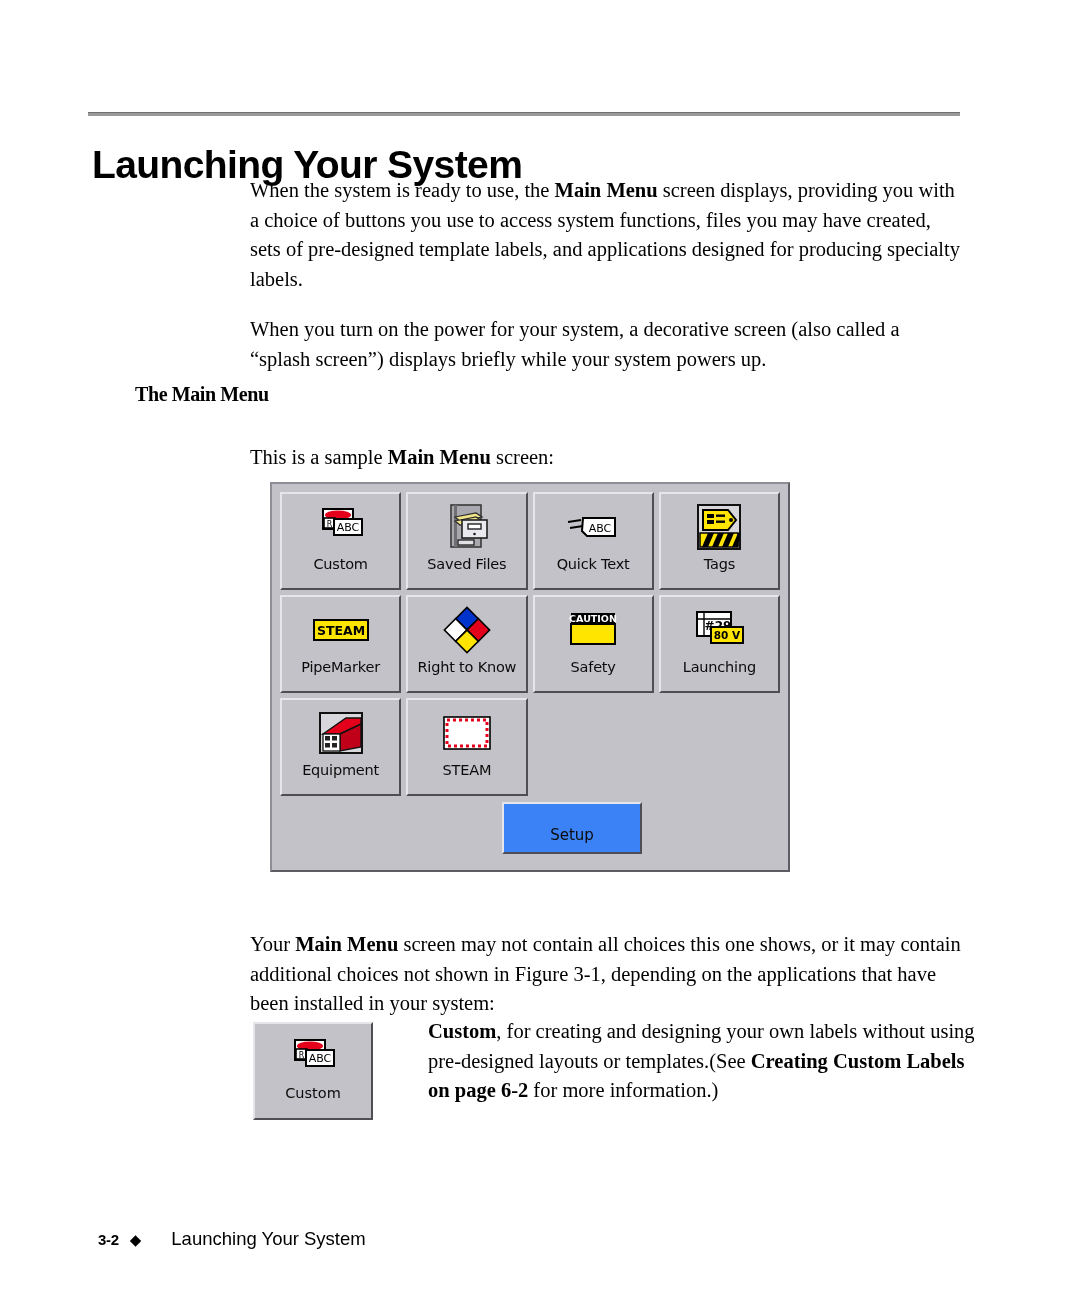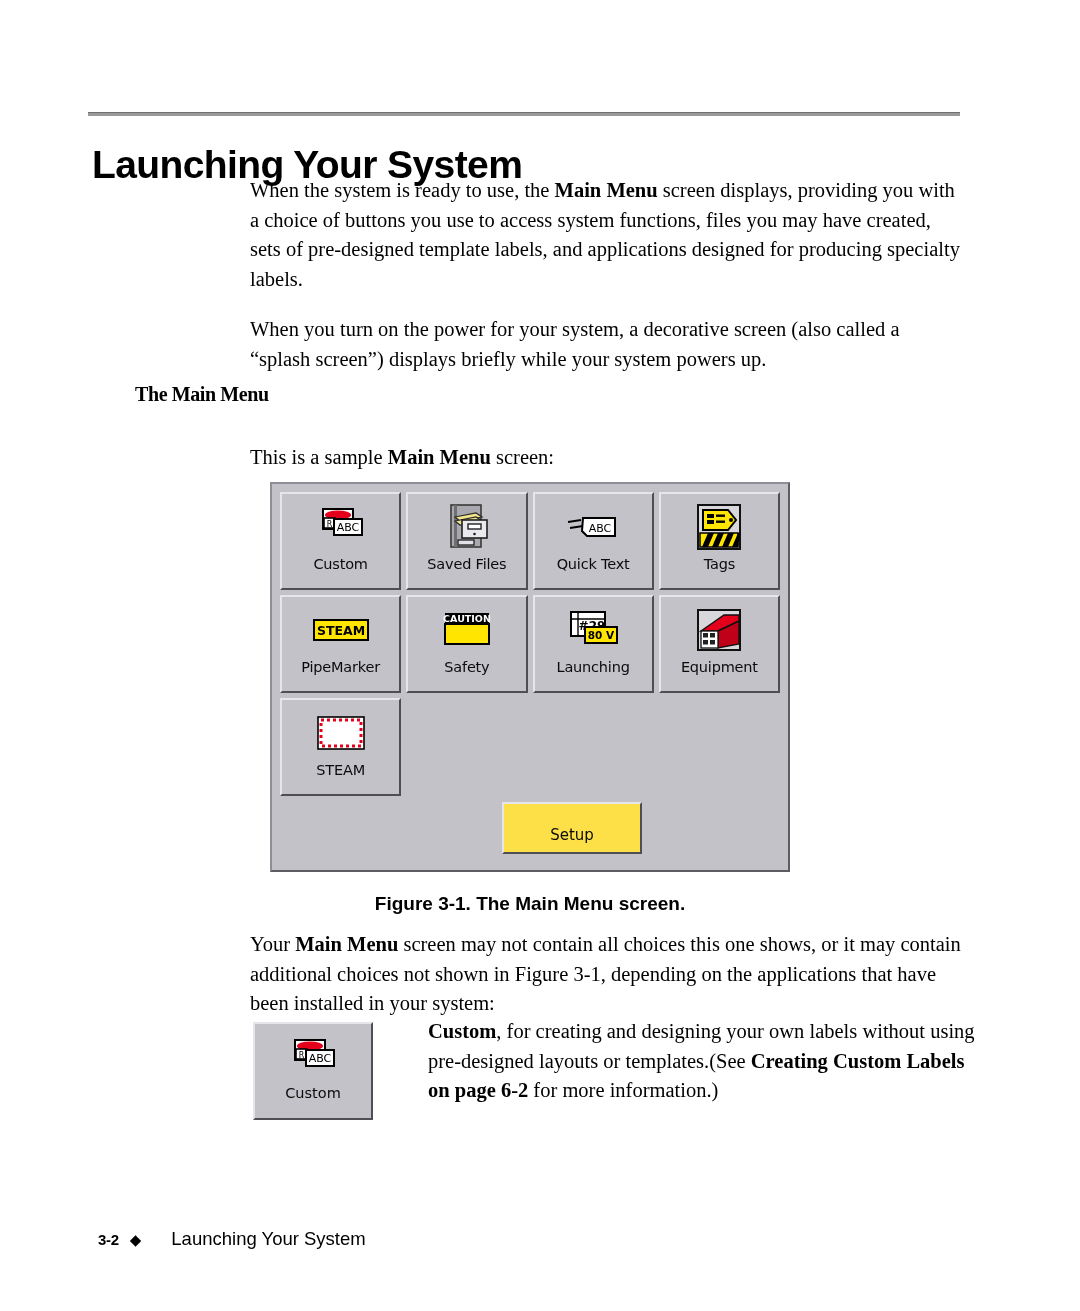--- a/index.html
+++ b/index.html
@@ -331,6 +331,19 @@
         <div class="btn-label">PipeMarker</div>
       </div>
 
+      <div class="menu-btn">
+        <div class="icon-slot">
+          <svg width="50" height="50" viewBox="0 0 50 50">
+            <g transform="rotate(45 25 25)">
+              <rect x="9" y="9" width="16" height="16" fill="#0033cc" stroke="#000" stroke-width="1.6"></rect>
+              <rect x="25" y="9" width="16" height="16" fill="#e4001b" stroke="#000" stroke-width="1.6"></rect>
+              <rect x="9" y="25" width="16" height="16" fill="#ffffff" stroke="#000" stroke-width="1.6"></rect>
+              <rect x="25" y="25" width="16" height="16" fill="#ffe500" stroke="#000" stroke-width="1.6"></rect>
+            </g>
+          </svg>
+        </div>
+        <div class="btn-label">Right to Know</div>
+      </div>
 
       <div class="menu-btn">
         <div class="icon-slot">

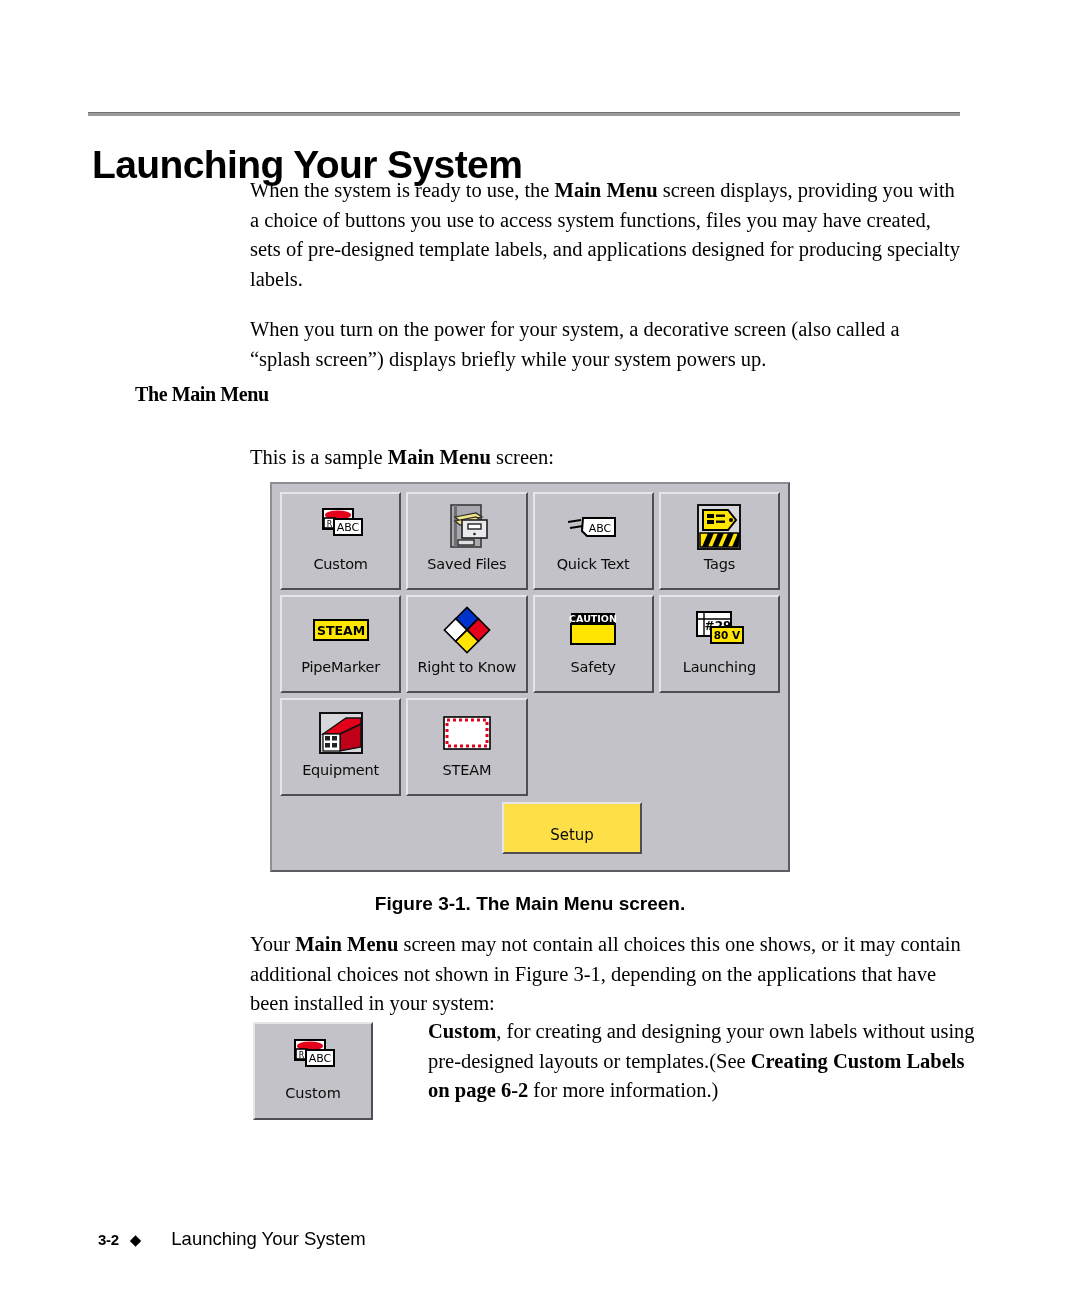--- a/index.html
+++ b/index.html
@@ -138,7 +138,7 @@
   .setup-btn {
     width: 140px;
     height: 52px;
-    background: #fde047;
+    background: #3b82f6;
     border-top: 2px solid #e6e5ea;
     border-left: 2px solid #e6e5ea;
     border-right: 2px solid #4f4e55;

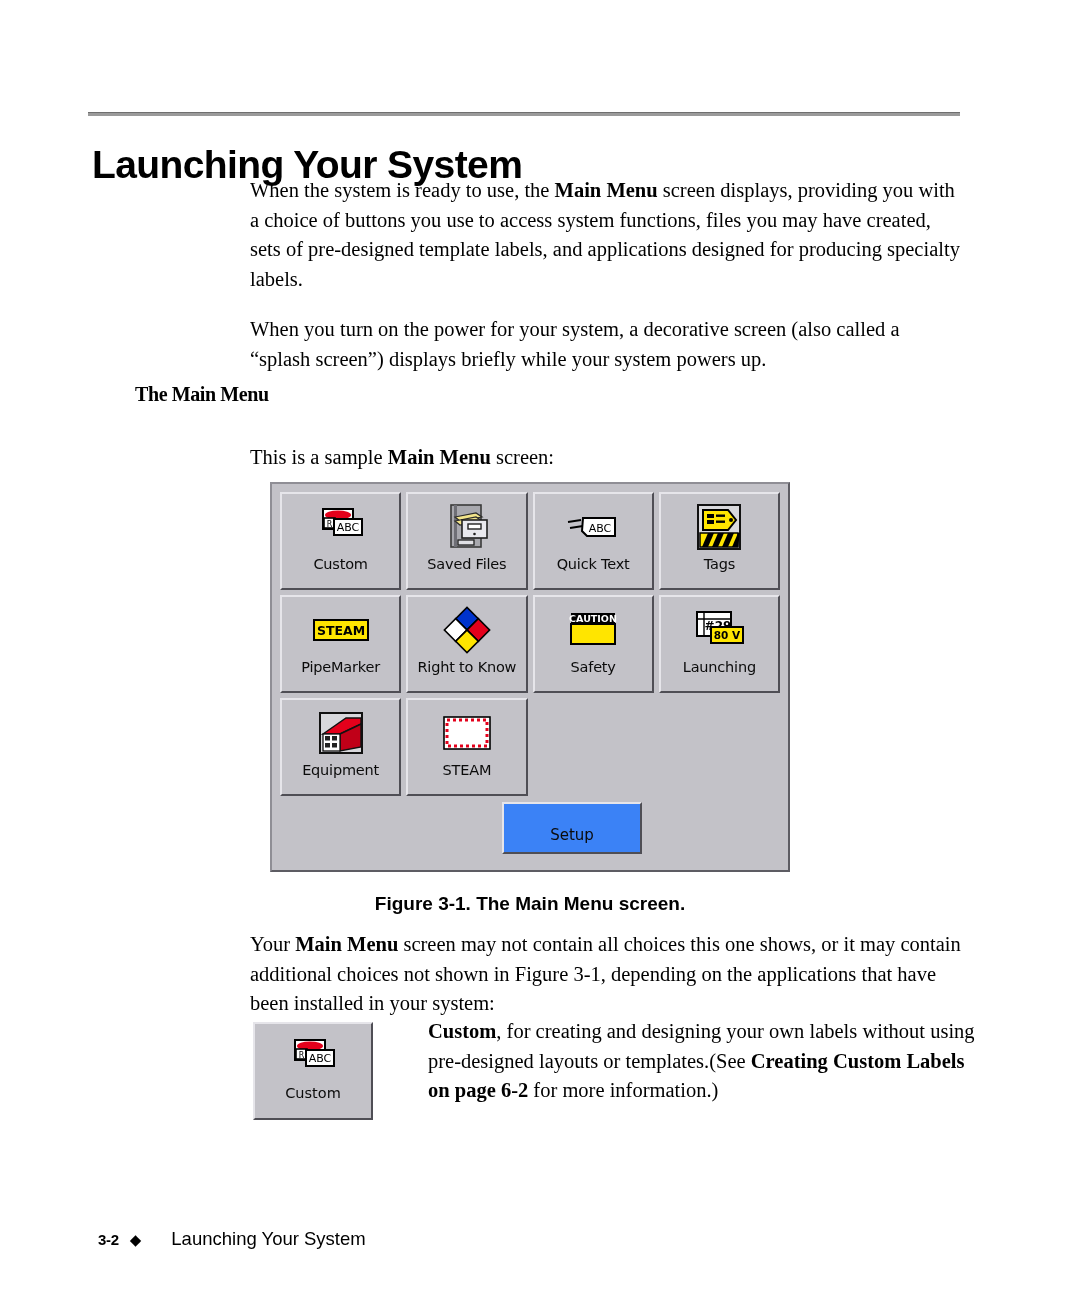--- a/index.html
+++ b/index.html
@@ -407,7 +407,6 @@
     </div>
   </div>
 
-  <div class="figure-caption">Figure 3-1. The Main Menu screen.</div>
 
   <div class="body-col" id="after-figure">
     <p class="body"><span>Your </span><b>Main Menu</b><span> screen may not contain all choices this one shows, or it may contain additional choices not shown in Figure 3-1, depending on the applications that have been installed in your system:</span></p>

